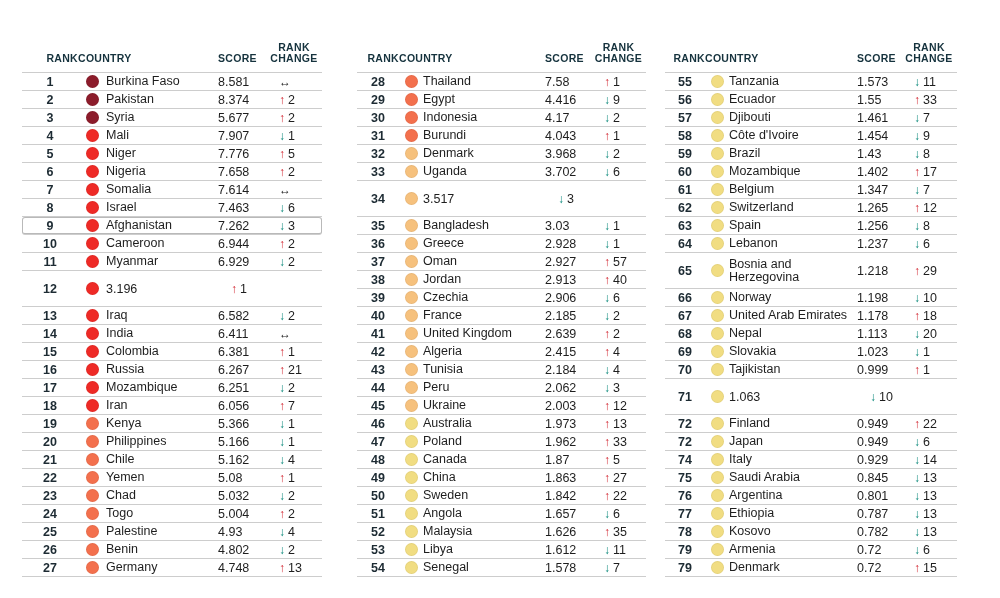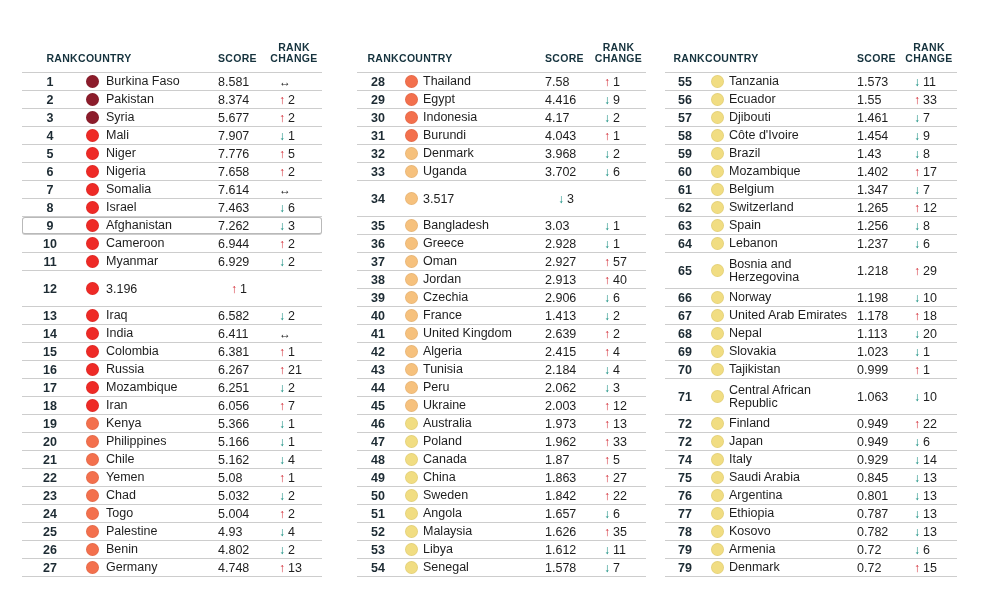--- a/index.html
+++ b/index.html
@@ -451,7 +451,7 @@
         <span class="rank">40</span>
         <span class="dot" style="background: rgb(246, 193, 125);"></span>
         <span class="country">France</span>
-        <span class="score">1.413</span>
+        <span class="score">2.185</span>
         <span class="change">
           <span class="arrow" style="color: rgb(14, 138, 124);">↓</span>
           <span class="chg-num">2</span>

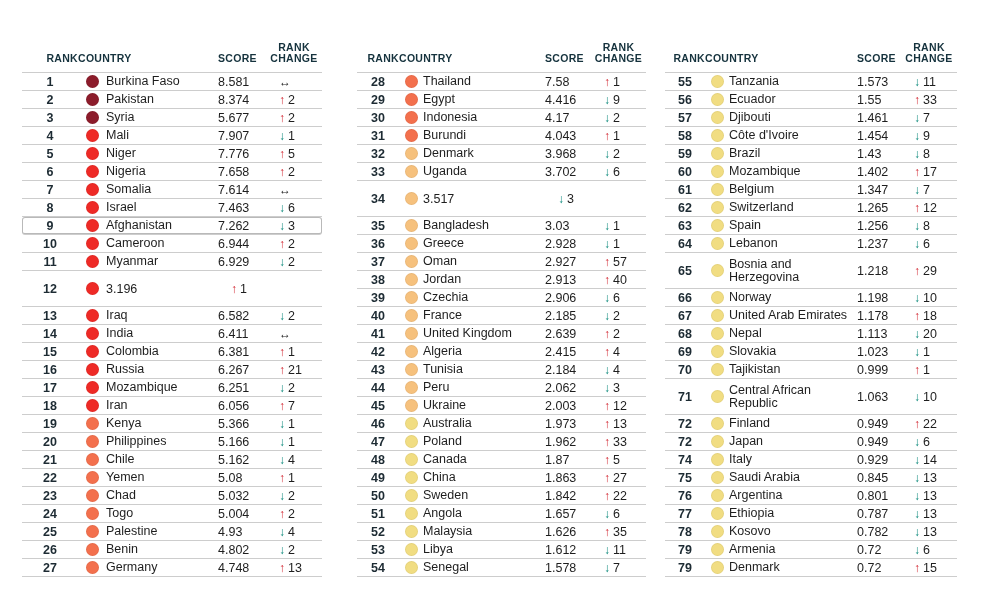--- a/index.html
+++ b/index.html
@@ -774,10 +774,6 @@
       <div class="row double">
         <span class="rank">71</span>
         <span class="dot" style="background: rgb(241, 221, 130);"></span>
-        <span class="country">
-          <div>Central African</div>
-          <div>Republic</div>
-        </span>
         <span class="score">1.063</span>
         <span class="change">
           <span class="arrow" style="color: rgb(14, 138, 124);">↓</span>

